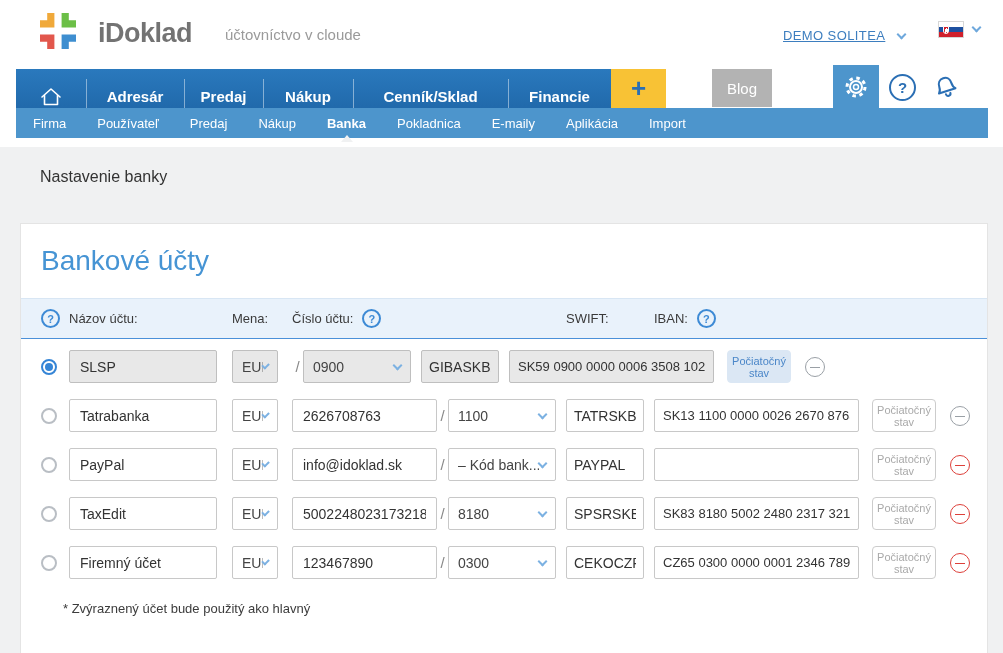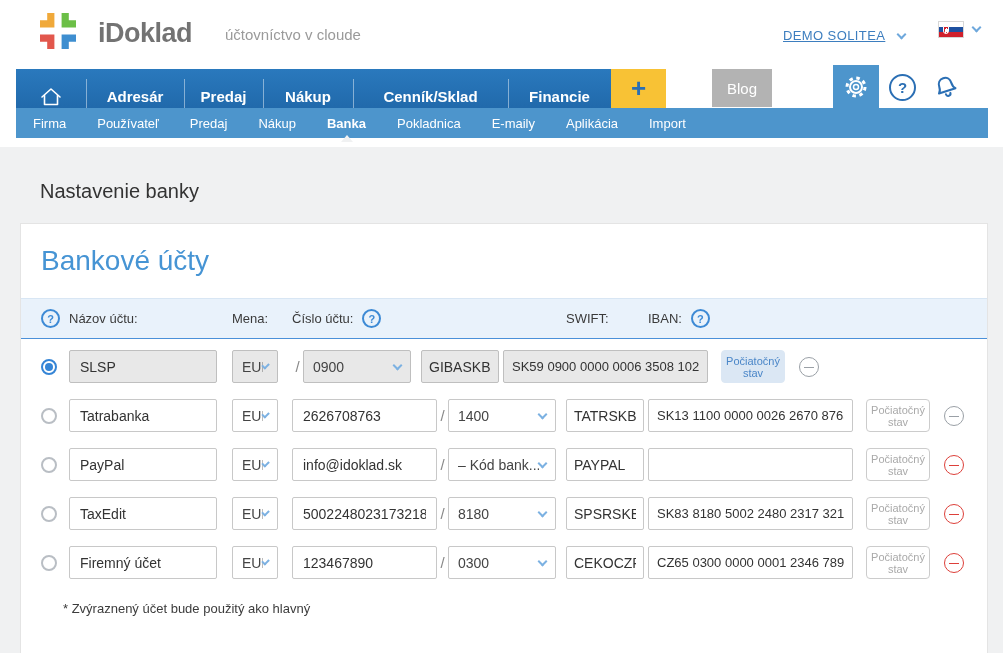--- a/index.html
+++ b/index.html
@@ -48,7 +48,7 @@
             border-left:6px solid transparent; border-right:6px solid transparent; border-bottom:7px solid #f0f1f2; }
   
   .content-bg { position:absolute; left:0; top:147px; width:1003px; height:506px; background:#f0f1f2; }
-  .page-title { position:absolute; left:40px; top:180px; font-size:20px; color:#333; }
+  .page-title { position:absolute; left:40px; top:168px; font-size:16px; color:#333; }
   .panel { position:absolute; left:20px; top:223px; width:968px; height:430px; background:#fff; border:1px solid #e4e4e4; border-bottom:none; }
   .panel-title { position:absolute; left:20px; top:21px; font-size:28px; color:#4694d4; }
   

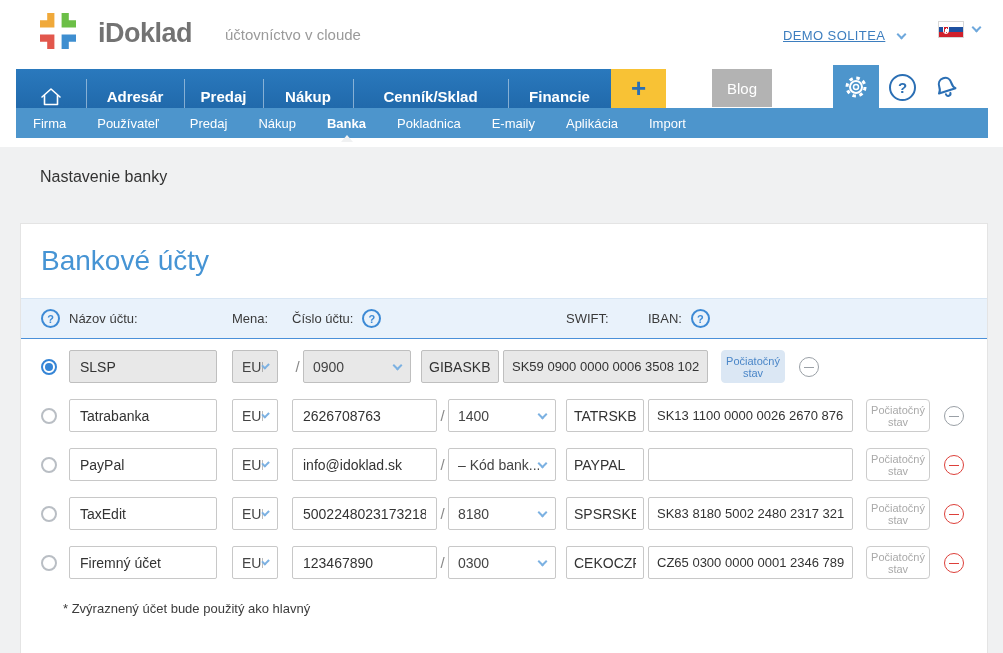--- a/index.html
+++ b/index.html
@@ -58,7 +58,7 @@
   .col-num   { width:145px; display:flex; align-items:center; }
   .col-slash { width:11px; text-align:center; color:#888; font-size:15px; }
   .col-code  { width:108px; margin-right:10px; }
-  .col-swift { width:78px; margin-right:4px; }
+  .col-swift { width:78px; margin-right:10px; }
   .col-iban  { width:205px; margin-right:13px; display:flex; align-items:center; }
   .col-btn   { width:64px; margin-right:13px; }
   .col-minus { width:22px; display:flex; justify-content:center; }

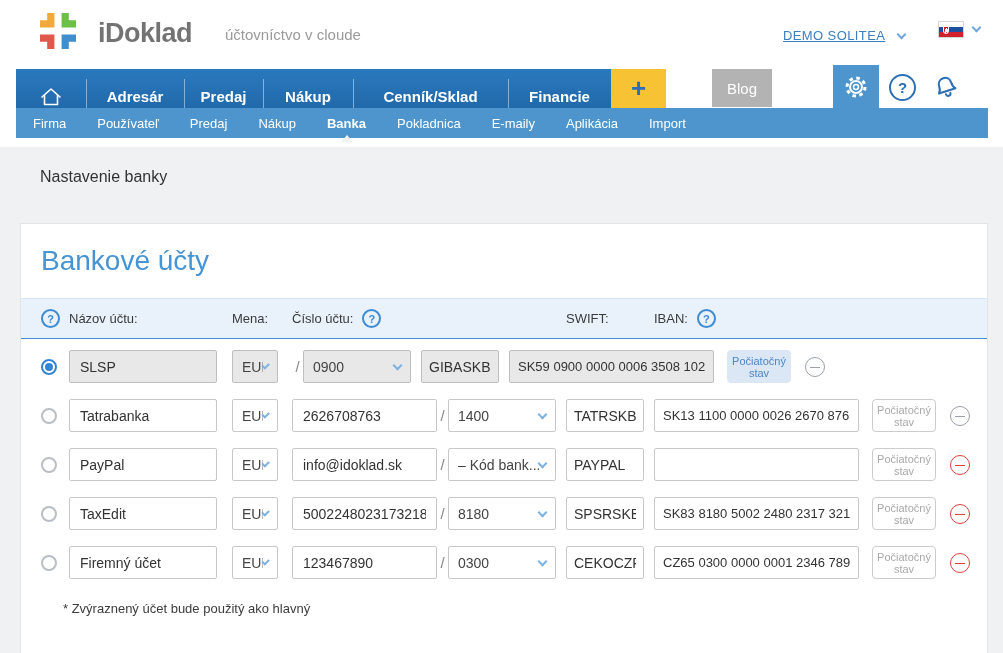--- a/index.html
+++ b/index.html
@@ -228,7 +228,7 @@
         </div>
       <div class="col-slash">/</div>
       <div class="col-code sel">
-          <span class="txt">1400</span>
+          <span class="txt">1100</span>
           <span class="chev"></span>
         </div>
       <div class="col-swift"><input class="fld" value="TATRSKBX" style=""></div>

